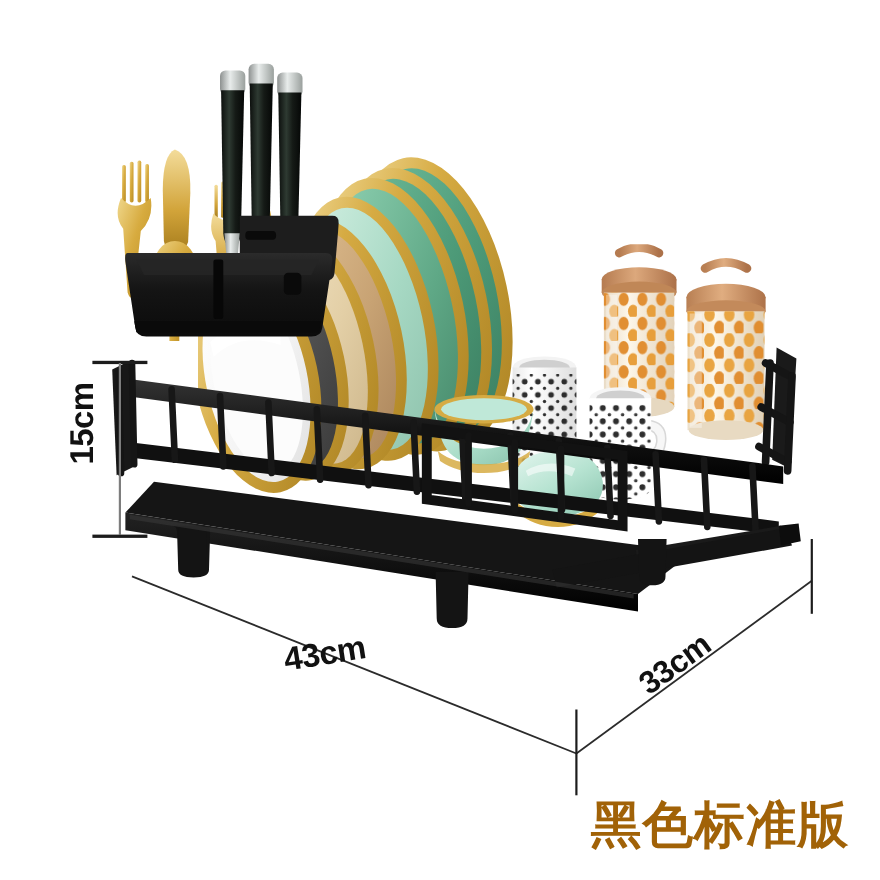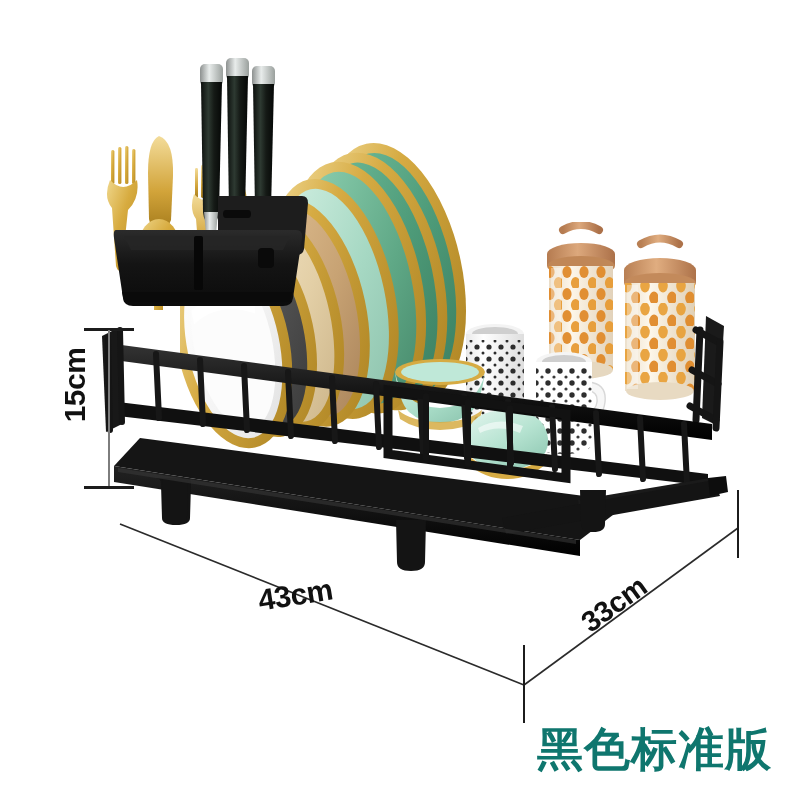--- a/index.html
+++ b/index.html
@@ -17,7 +17,7 @@
   #lbl-w{font-size:30px;left:258px;top:578px;transform:rotate(-9deg);transform-origin:50% 50%;letter-spacing:-0.5px;}
   #lbl-d{font-size:29px;left:578px;top:588px;transform:rotate(-36deg);transform-origin:50% 50%;letter-spacing:-0.5px;}
 
-  #caption{position:absolute;right:28px;bottom:28px;font-size:46px;font-weight:700;color:#0f766e;
+  #caption{position:absolute;right:28px;bottom:28px;font-size:46px;font-weight:700;color:#a16207;
            font-family:"DejaVu Sans","Liberation Sans",sans-serif;letter-spacing:1px;line-height:1;}
 
   

